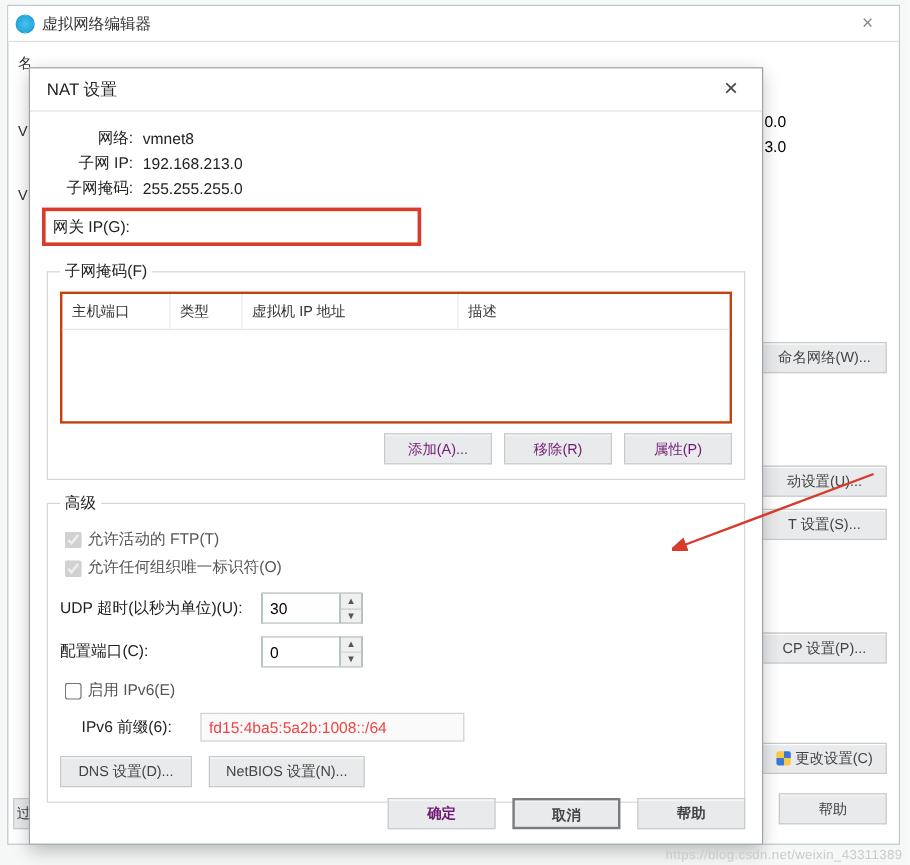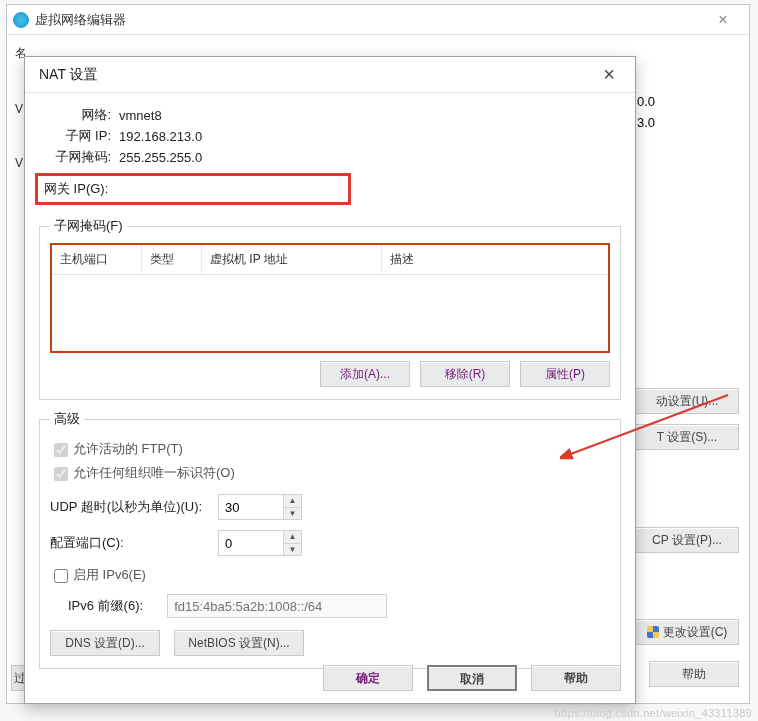--- a/index.html
+++ b/index.html
@@ -140,6 +140,9 @@
     <div class="rhs-col" style="top:56px">
       <div class="rhs-val">0.0</div>
       <div class="rhs-val">3.0</div>
+    </div>
+    <div class="rhs-col" style="top:250px">
+      <div class="rhs-btn">命名网络(W)...</div>
     </div>
     <div class="rhs-col" style="top:353px">
       <div class="rhs-btn">动设置(U)...</div>

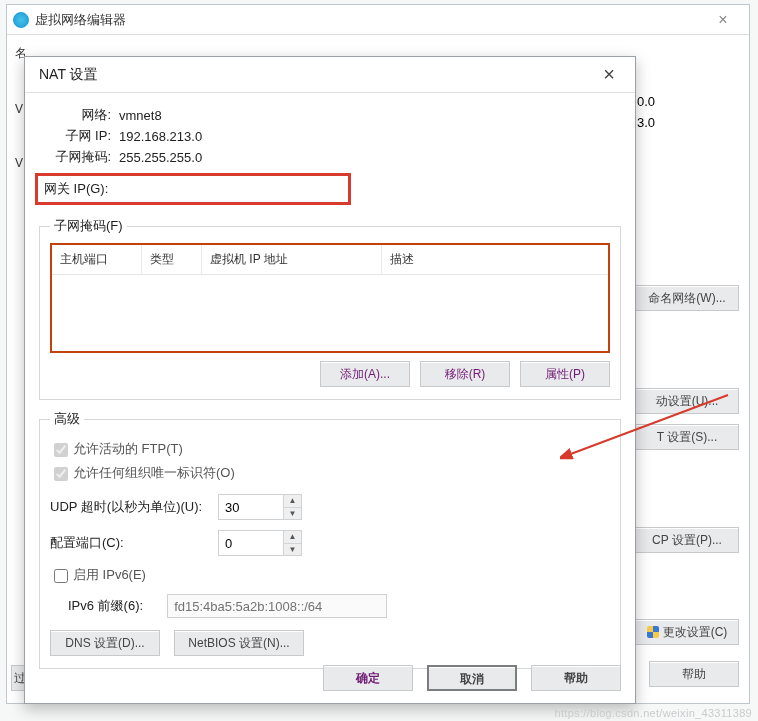--- a/index.html
+++ b/index.html
@@ -104,7 +104,7 @@
   .spin .arrows span:first-child{border-bottom:1px solid #d2d5d8;}
 
   .pfx-row { display:flex; align-items:center; gap:24px; margin:8px 0 12px 18px; font-size:13px; }
-  .pfx-row input { width:220px; height:24px; border:1px solid #cfd2d5; padding:2px 6px; background:#fafafa; color:#737373; font-size:13px; }
+  .pfx-row input { width:220px; height:24px; border:1px solid #cfd2d5; padding:2px 6px; background:#fafafa; color:#ef4444; font-size:13px; }
 
   .dlg-footer {
     position:absolute; left:0; right:0; bottom:6px; padding:6px 14px;

